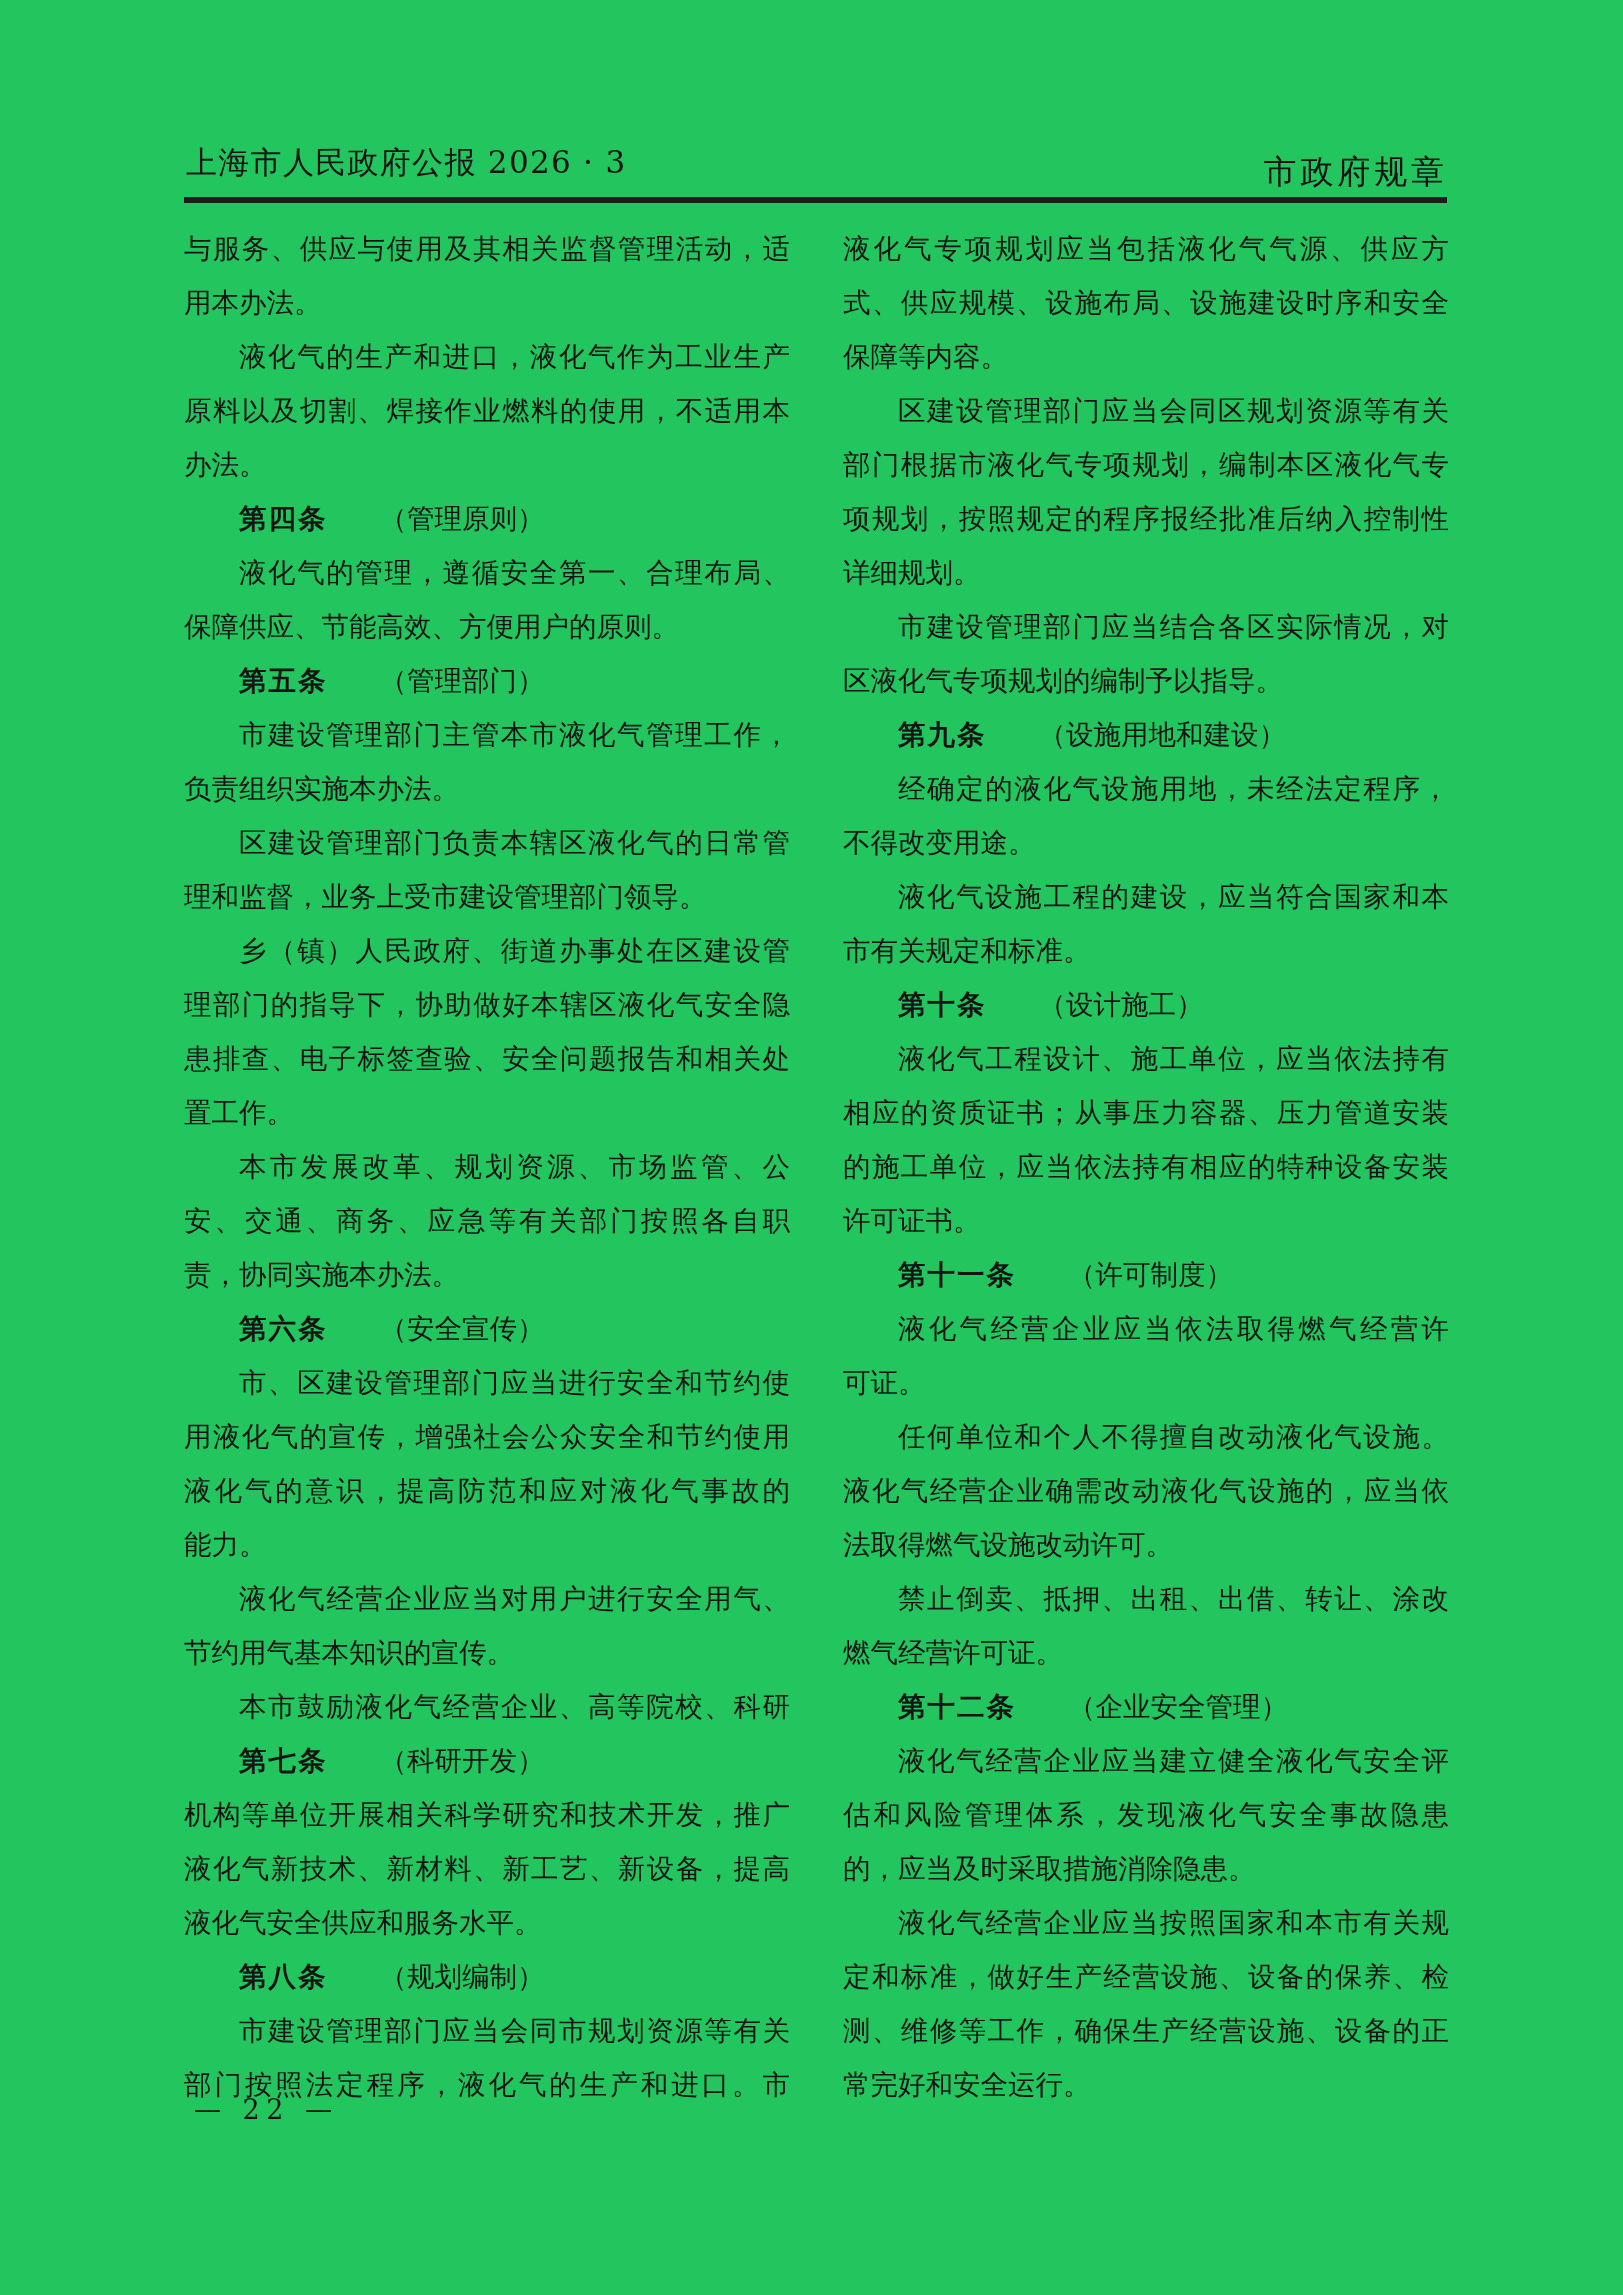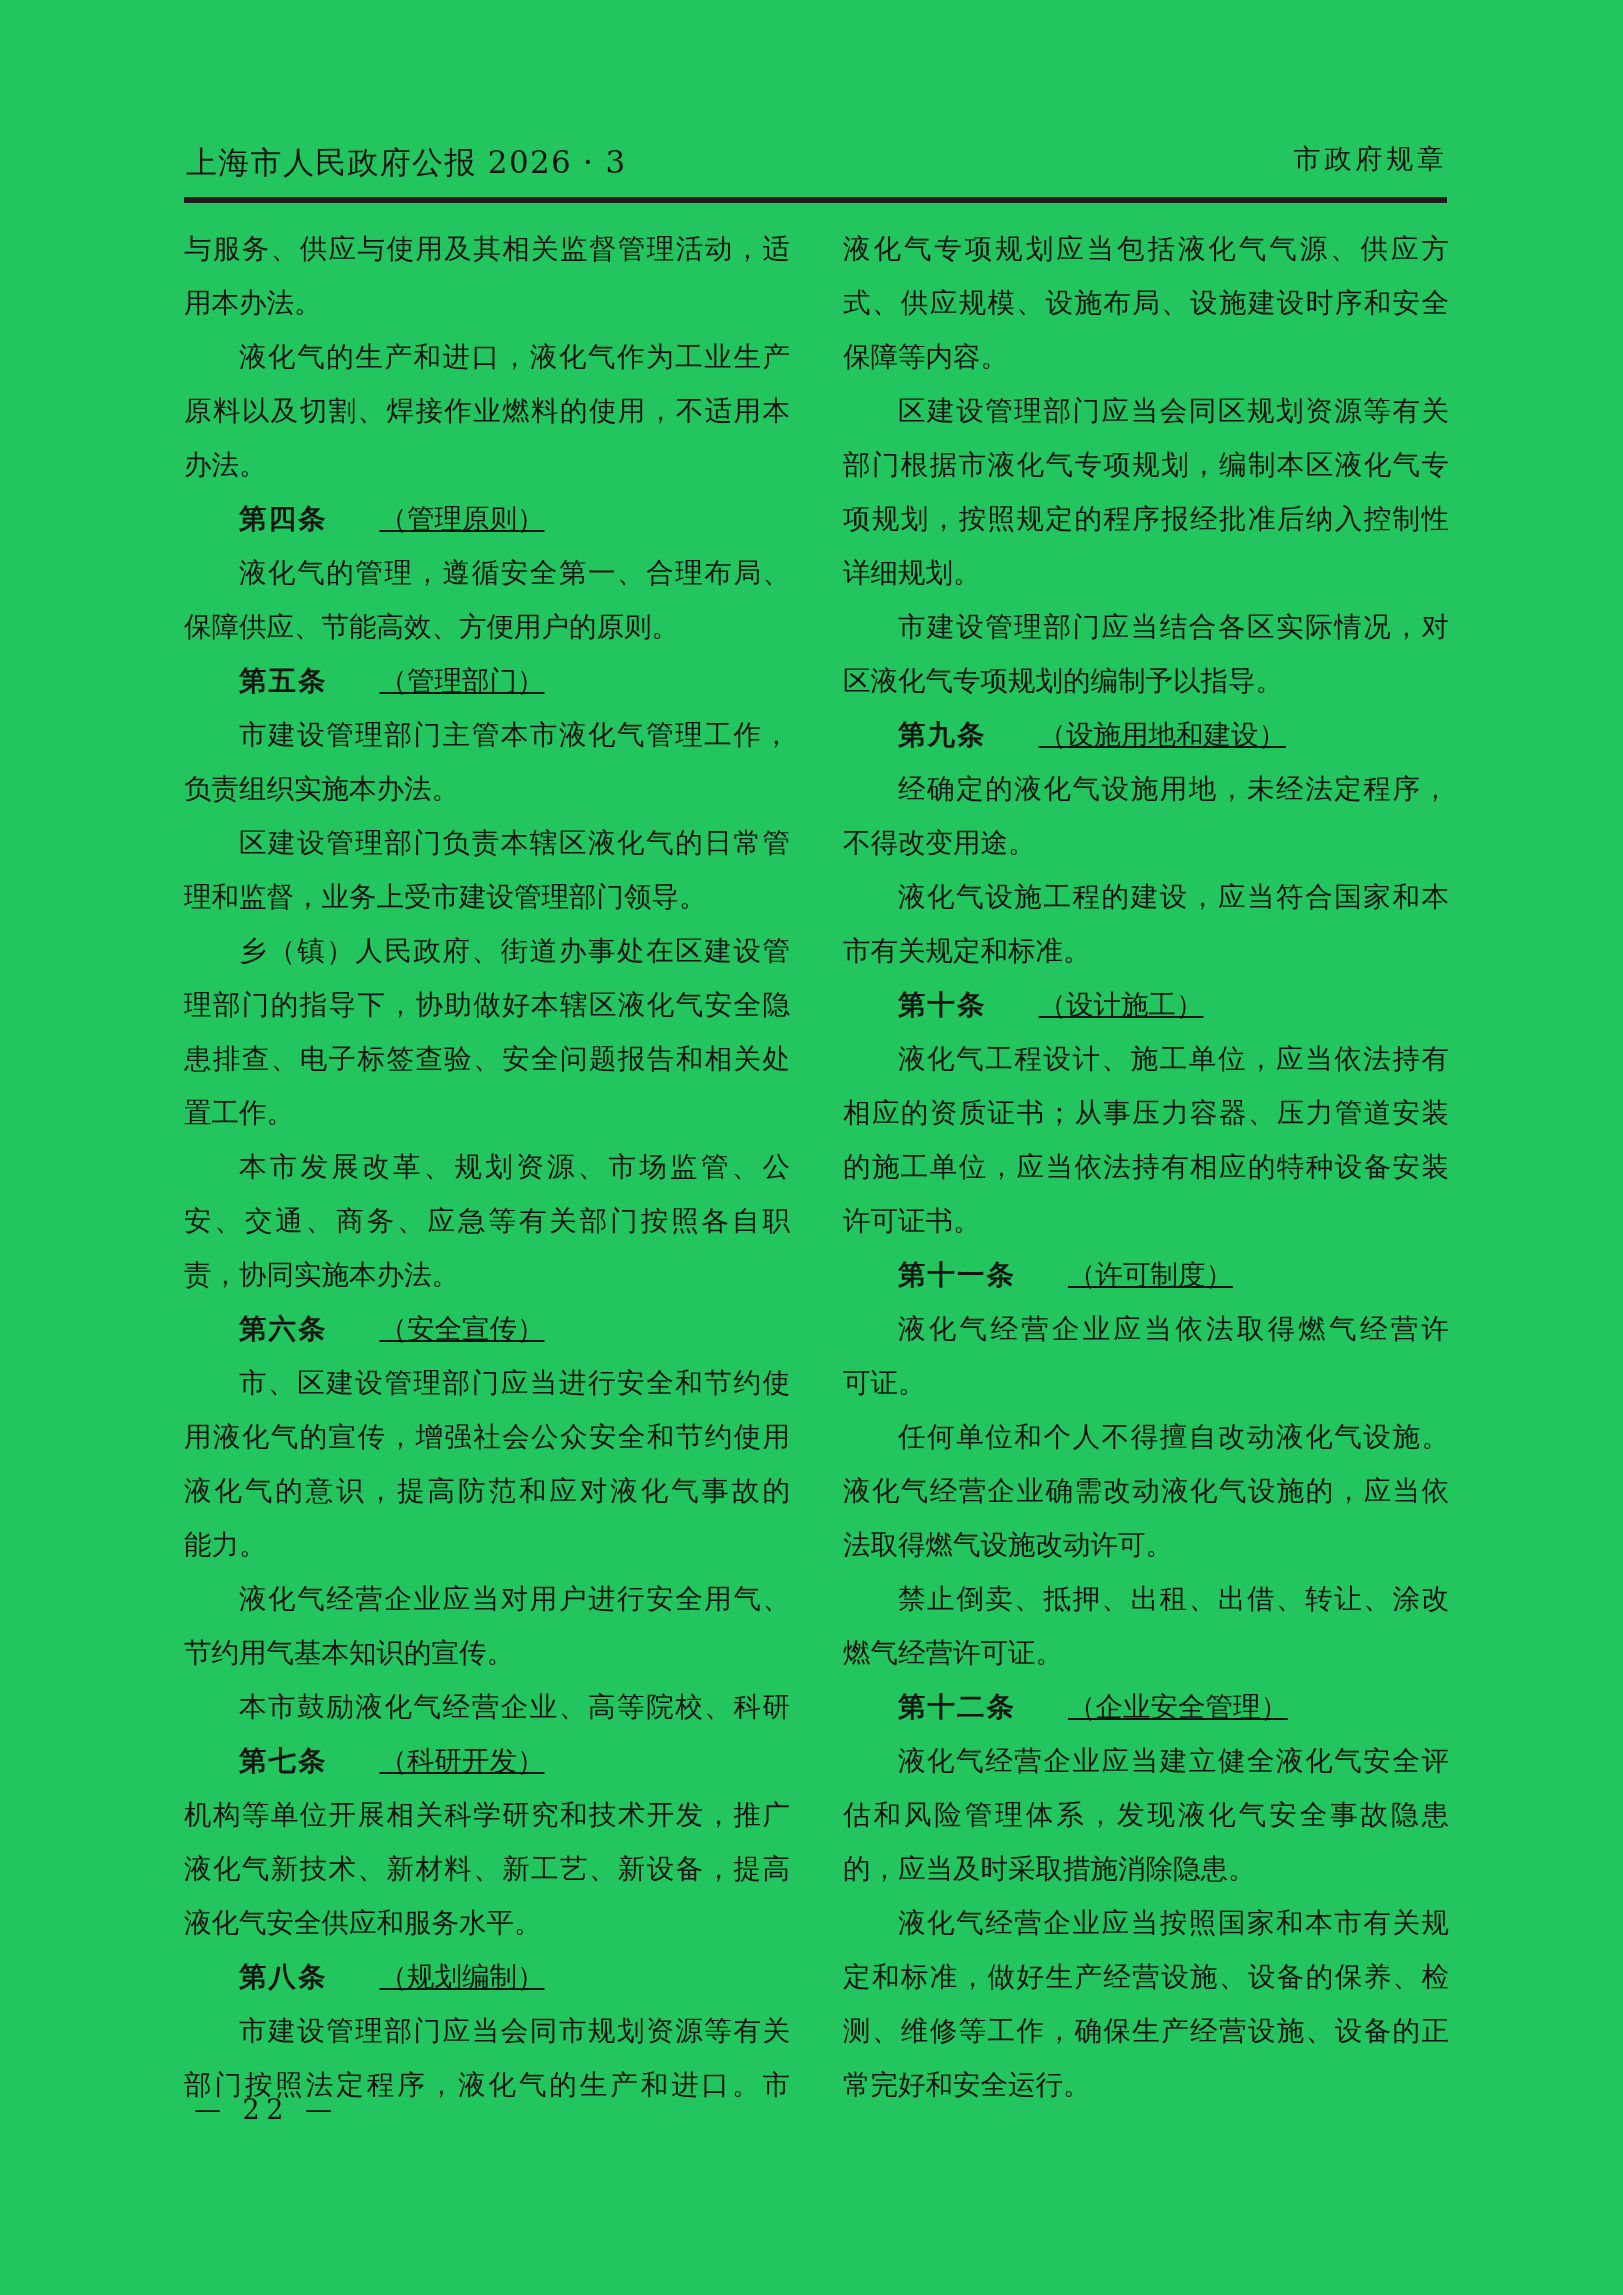--- a/index.html
+++ b/index.html
@@ -28,8 +28,8 @@
   .header-right {
     position: absolute;
     right: 175px;
-    top: 140px;
-    font-size: 27px;
+    top: 153px;
+    font-size: 33px;
     line-height: 38px;
     white-space: nowrap;
     letter-spacing: 3.9px;

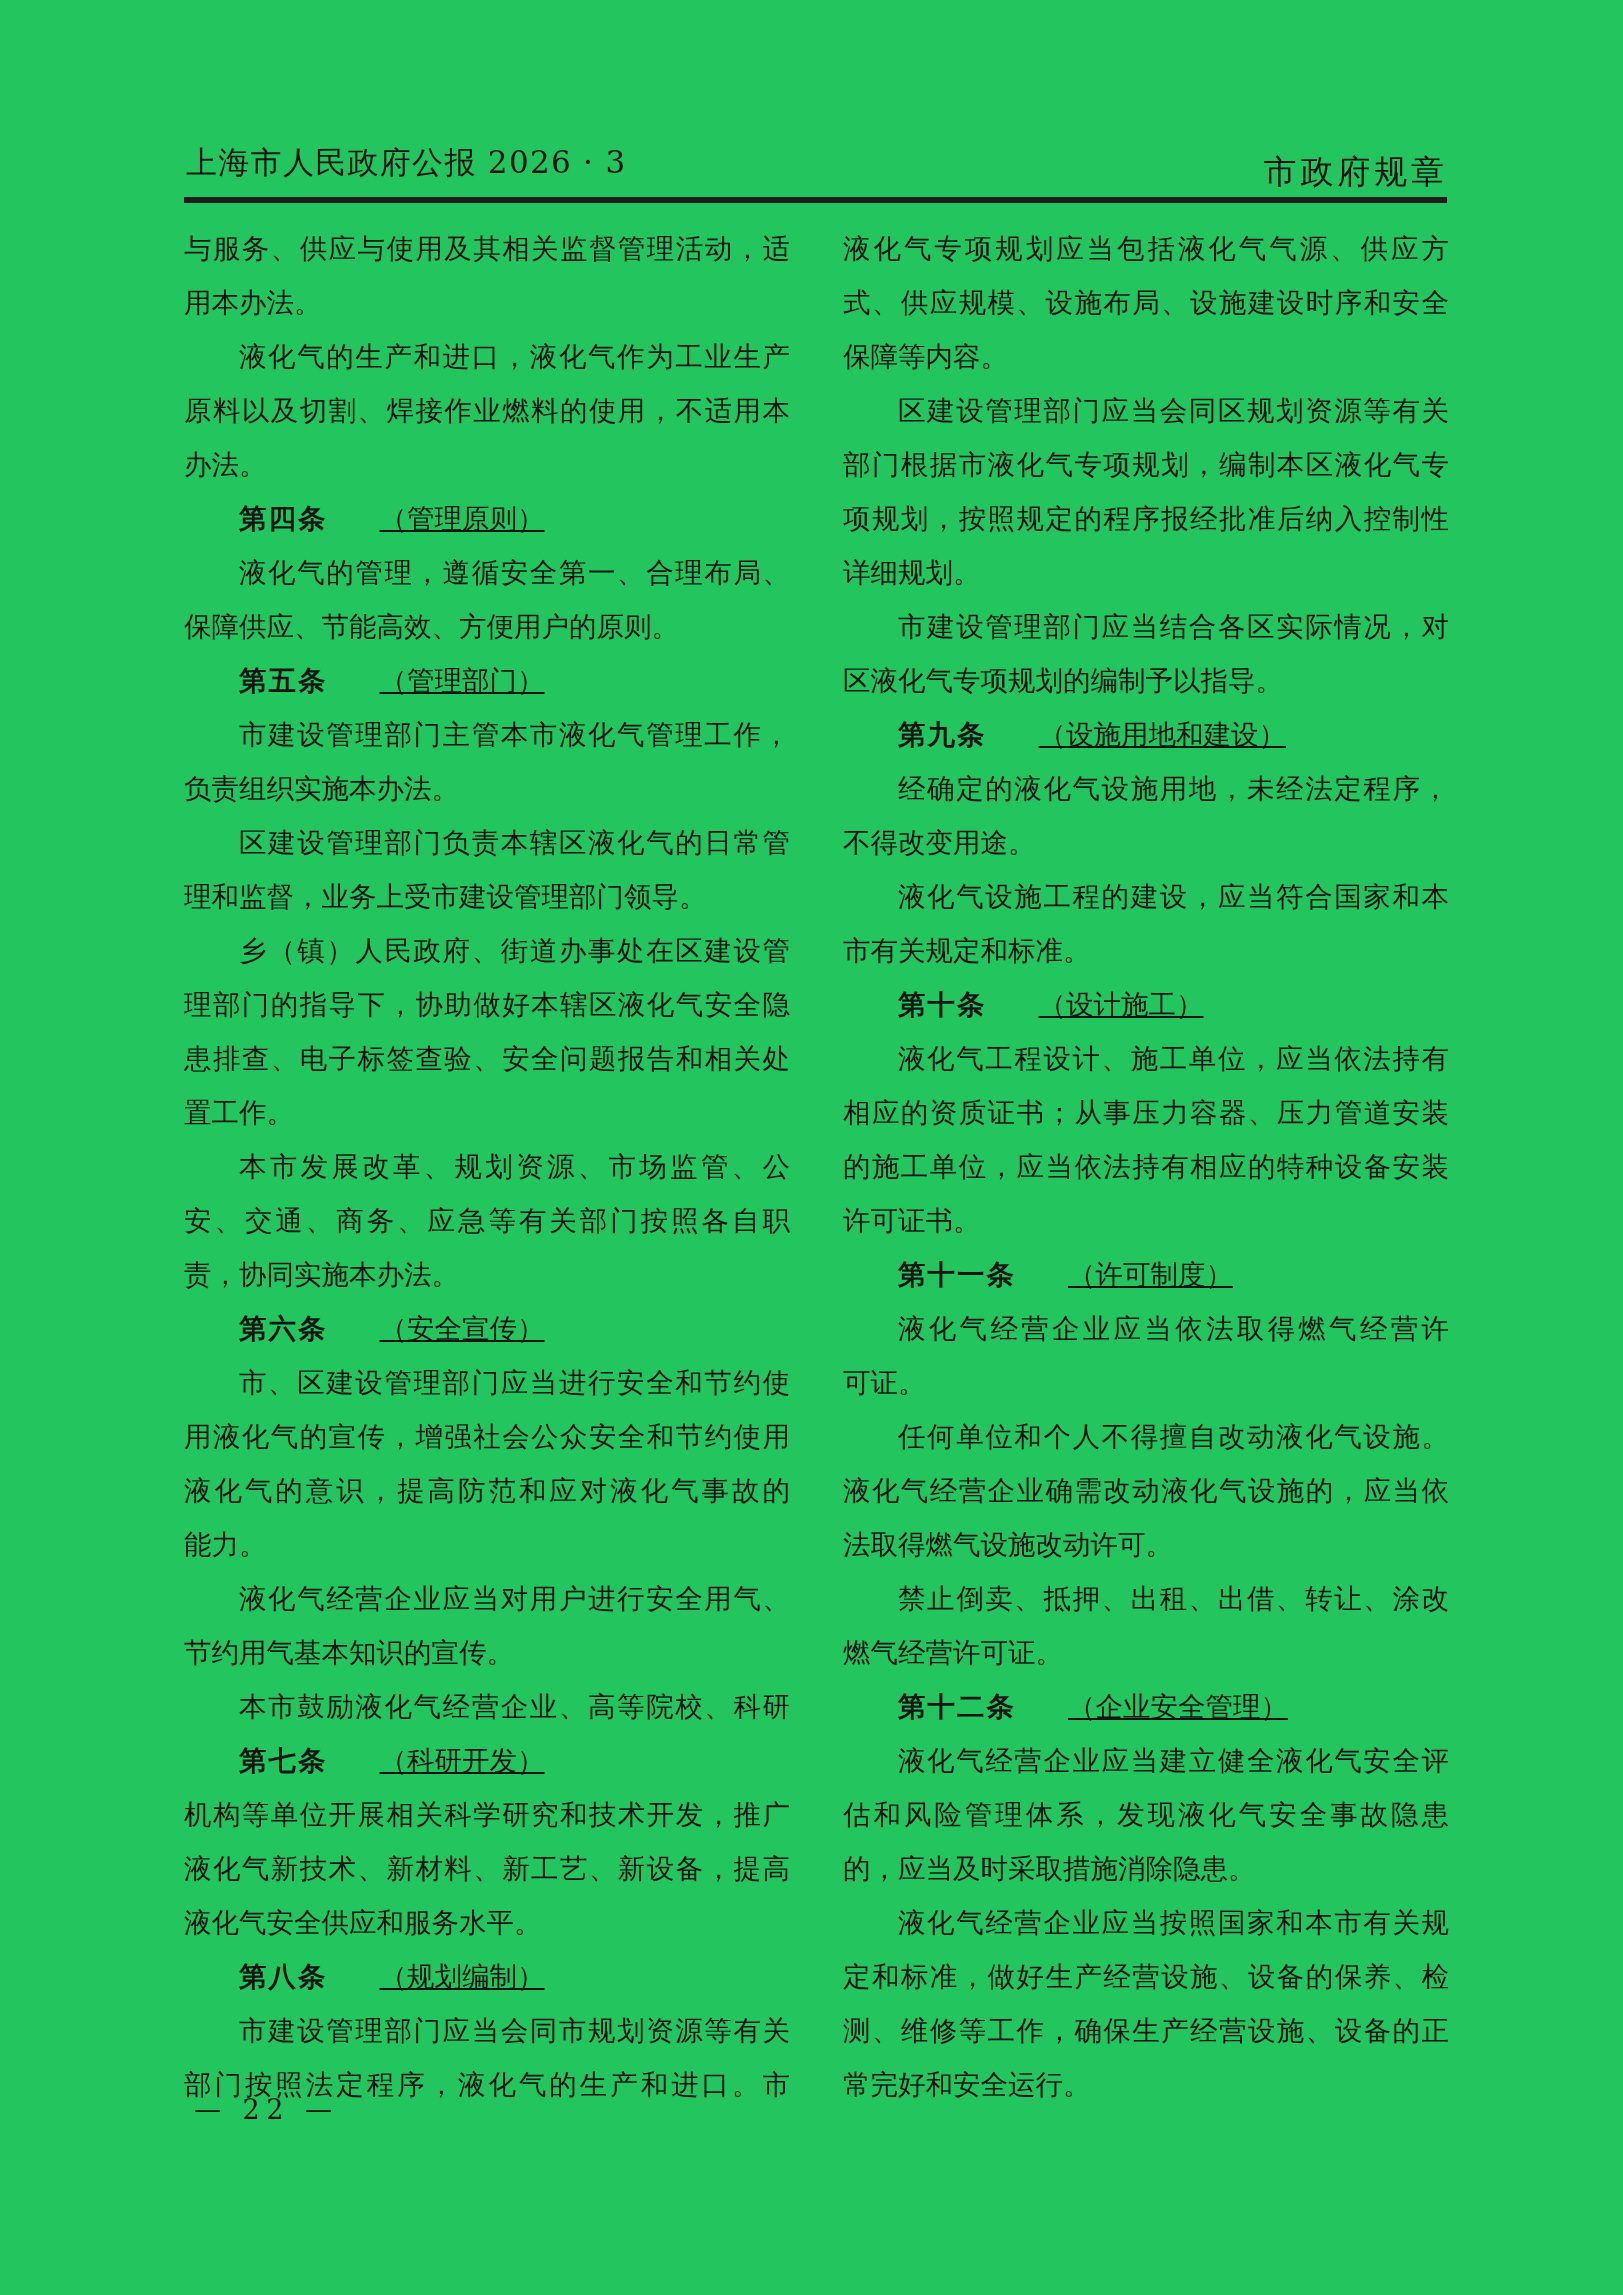--- a/index.html
+++ b/index.html
@@ -74,7 +74,6 @@
   }
   .art-title {
     font-weight: 400;
-    text-decoration: underline;
   }
   .footer {
     position: absolute;

